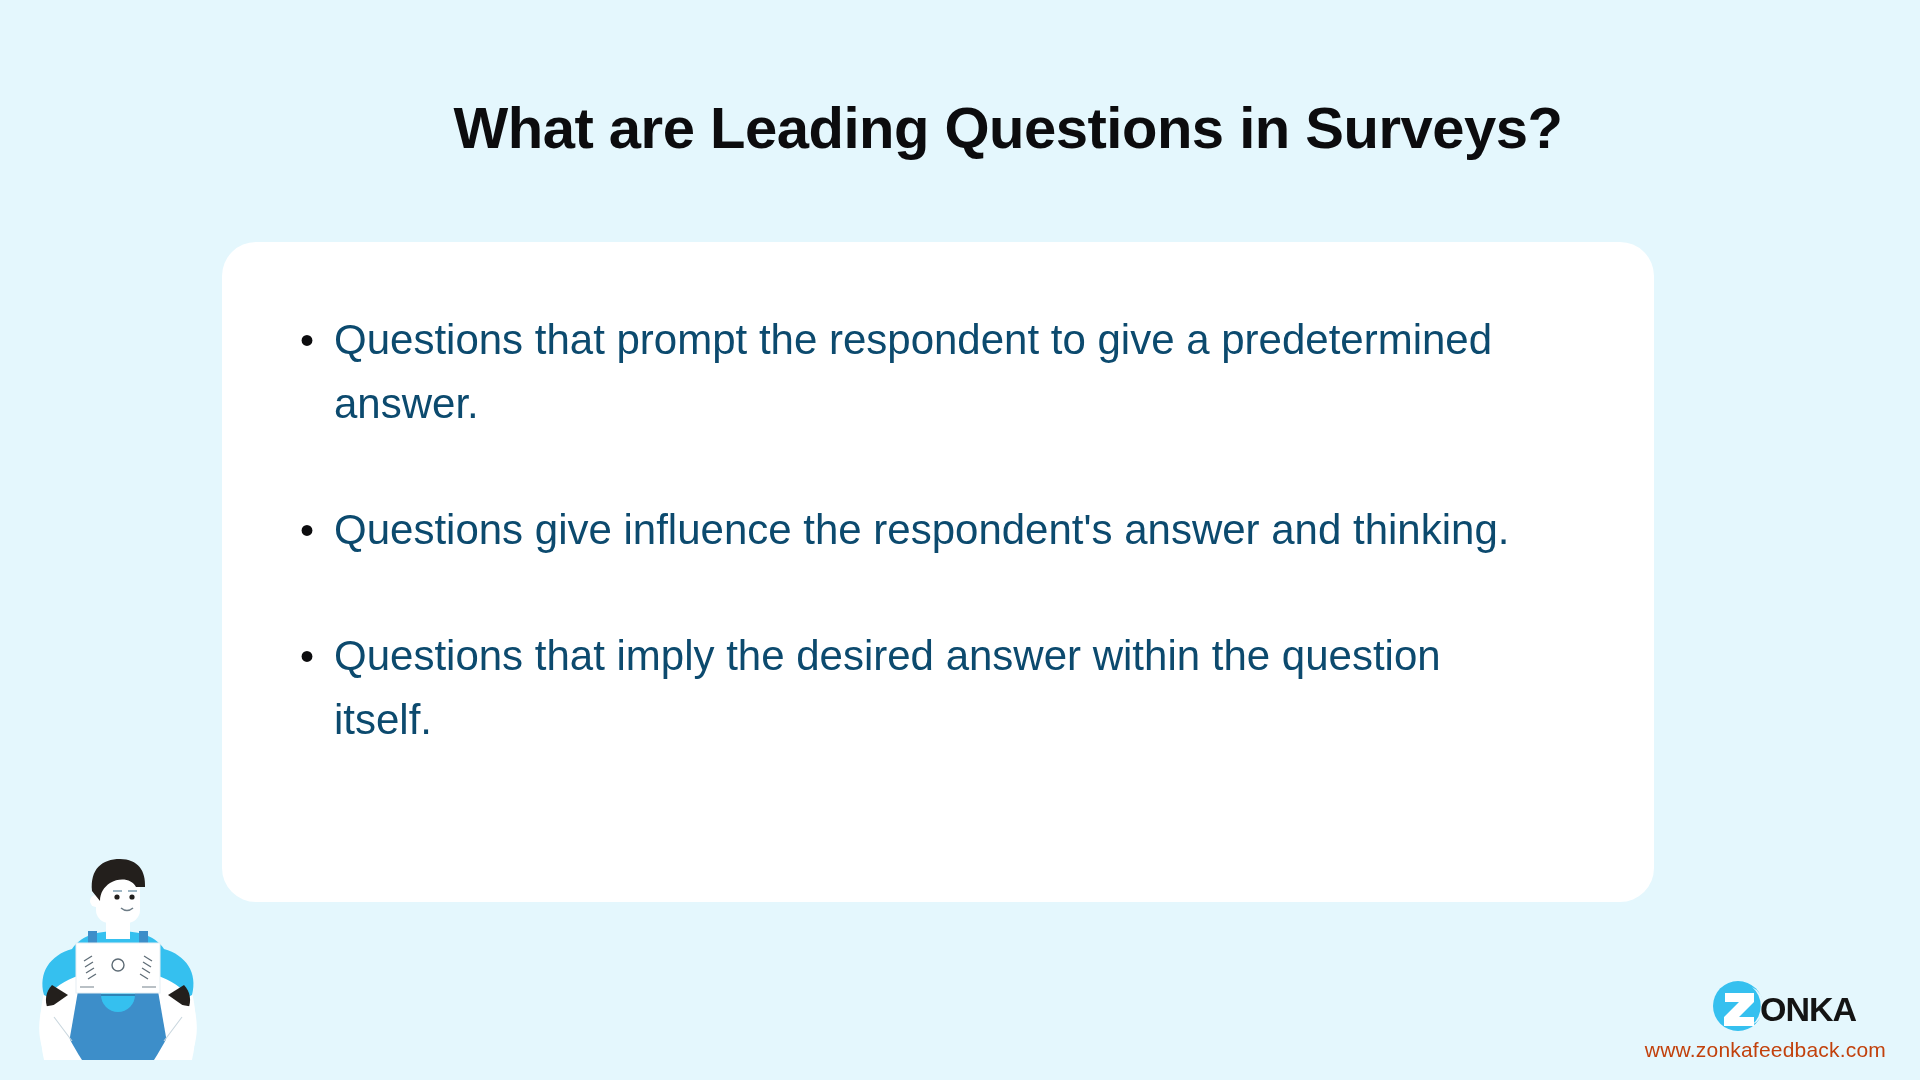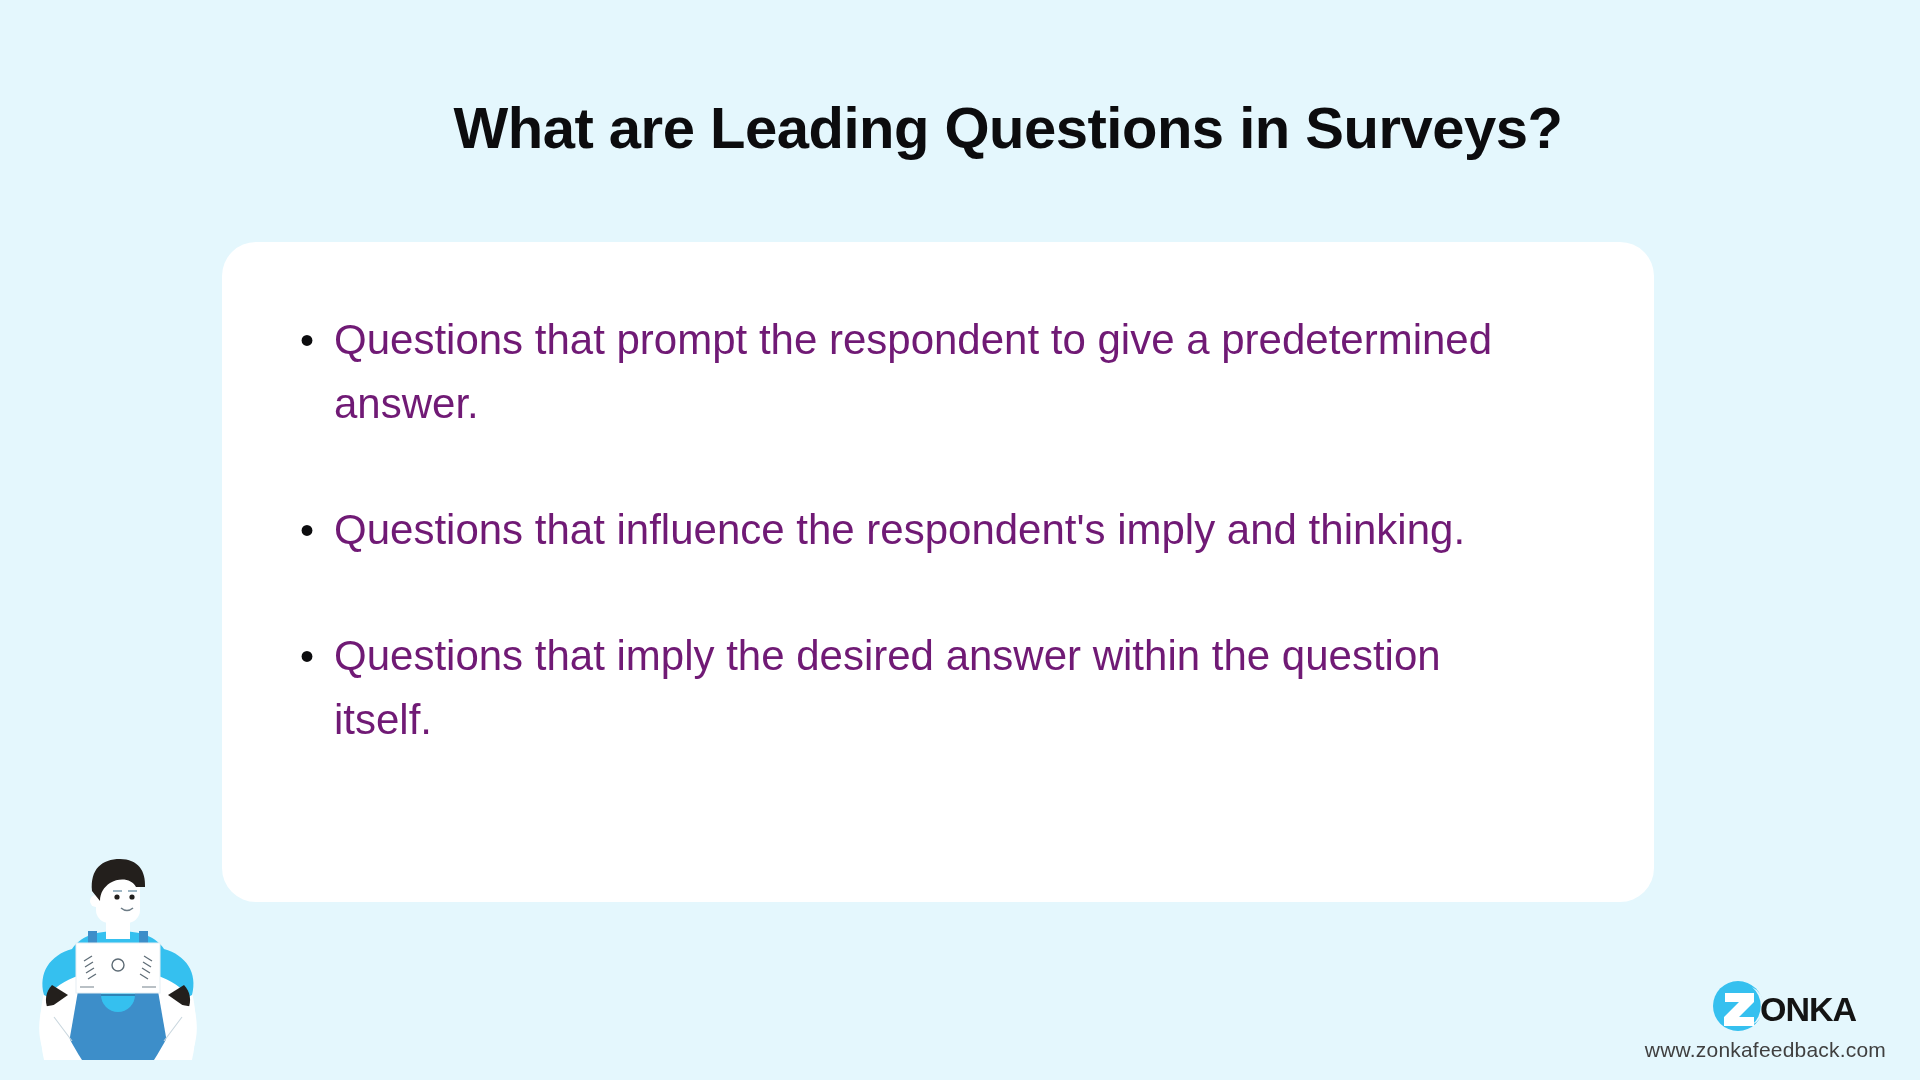--- a/index.html
+++ b/index.html
@@ -67,7 +67,7 @@
     flex:1 1 auto;
     font-size:42px;
     line-height:64px;
-    color:#701a75;
+    color:#0c4a6e;
     font-weight:normal;
     max-width:1190px;
   }

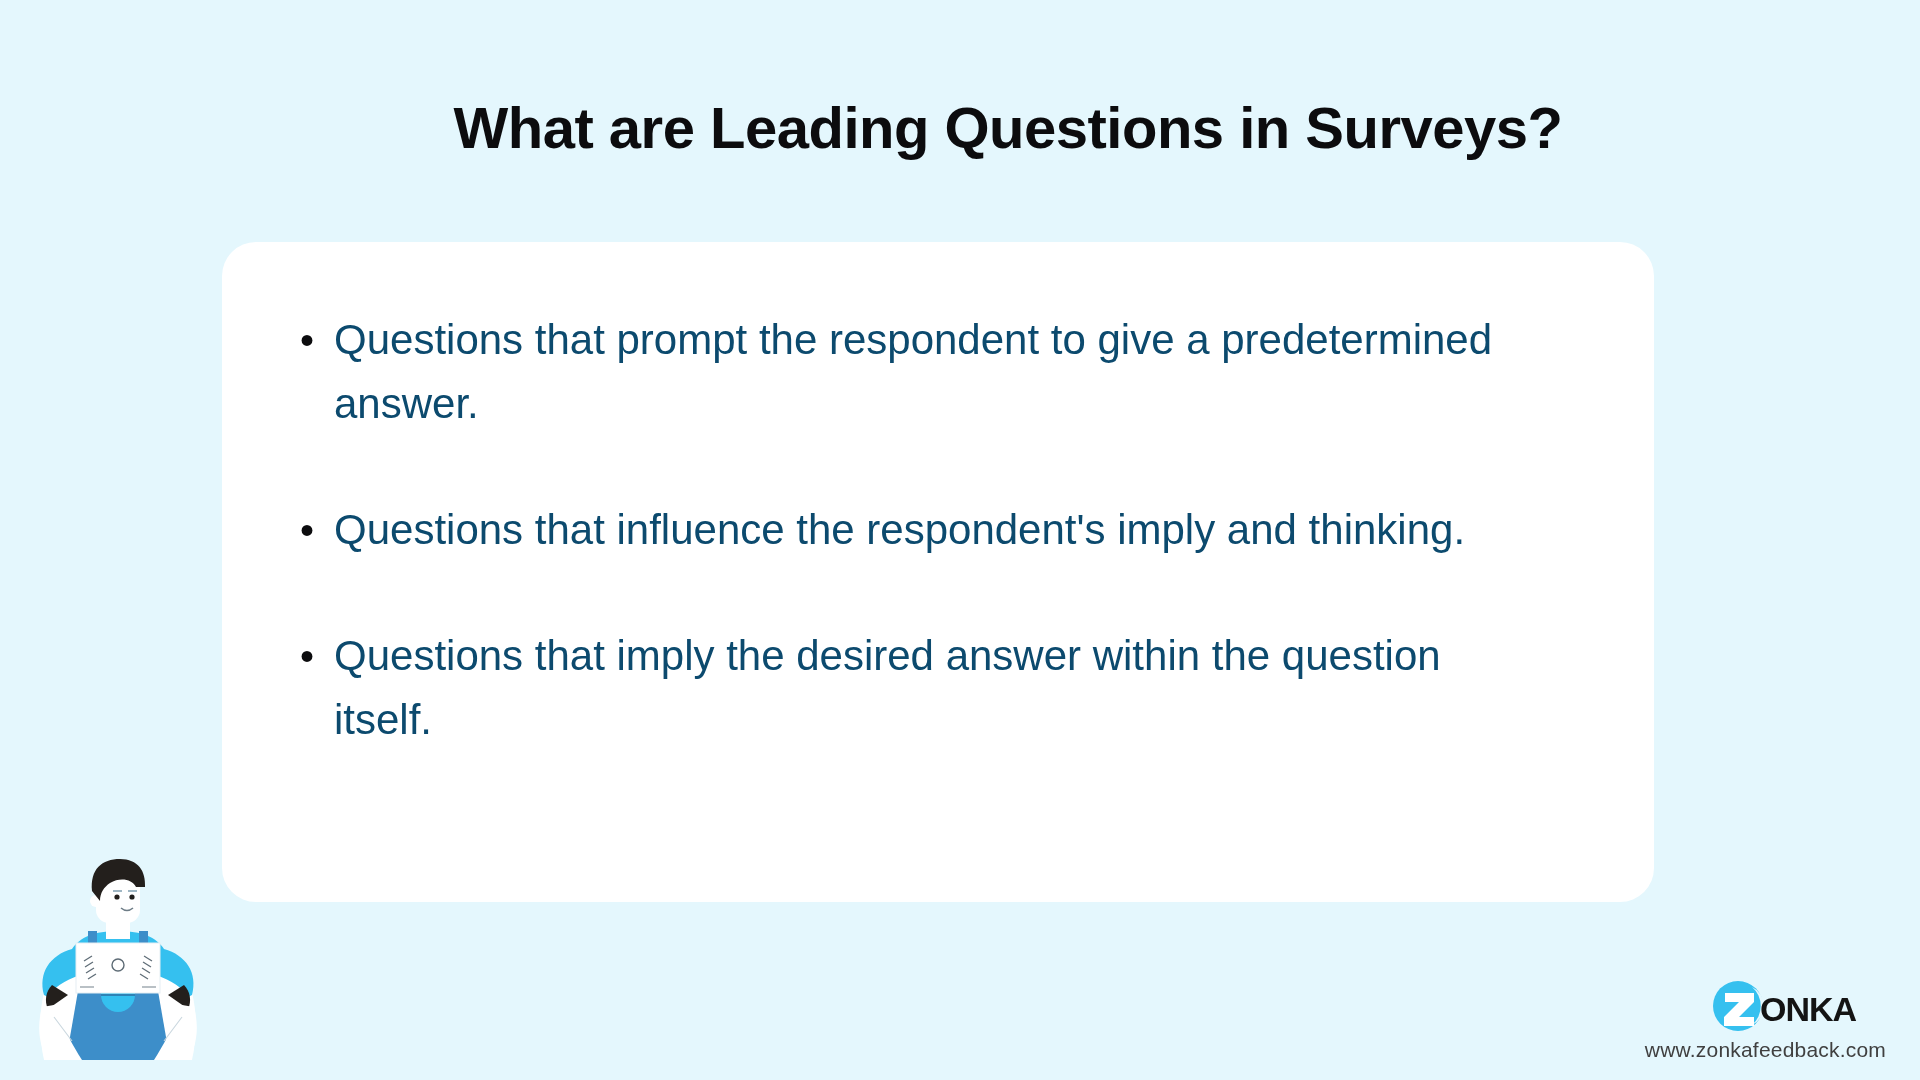--- a/index.html
+++ b/index.html
@@ -115,7 +115,7 @@
 
     <div class="bullet-item">
       <span class="bullet-dot">•</span>
-      <span class="bullet-text">Questions that influence the respondent's imply and thinking.</span>
+      <span class="bullet-text">Questions give influence the respondent's answer and thinking.</span>
     </div>
 
     <div class="bullet-item">

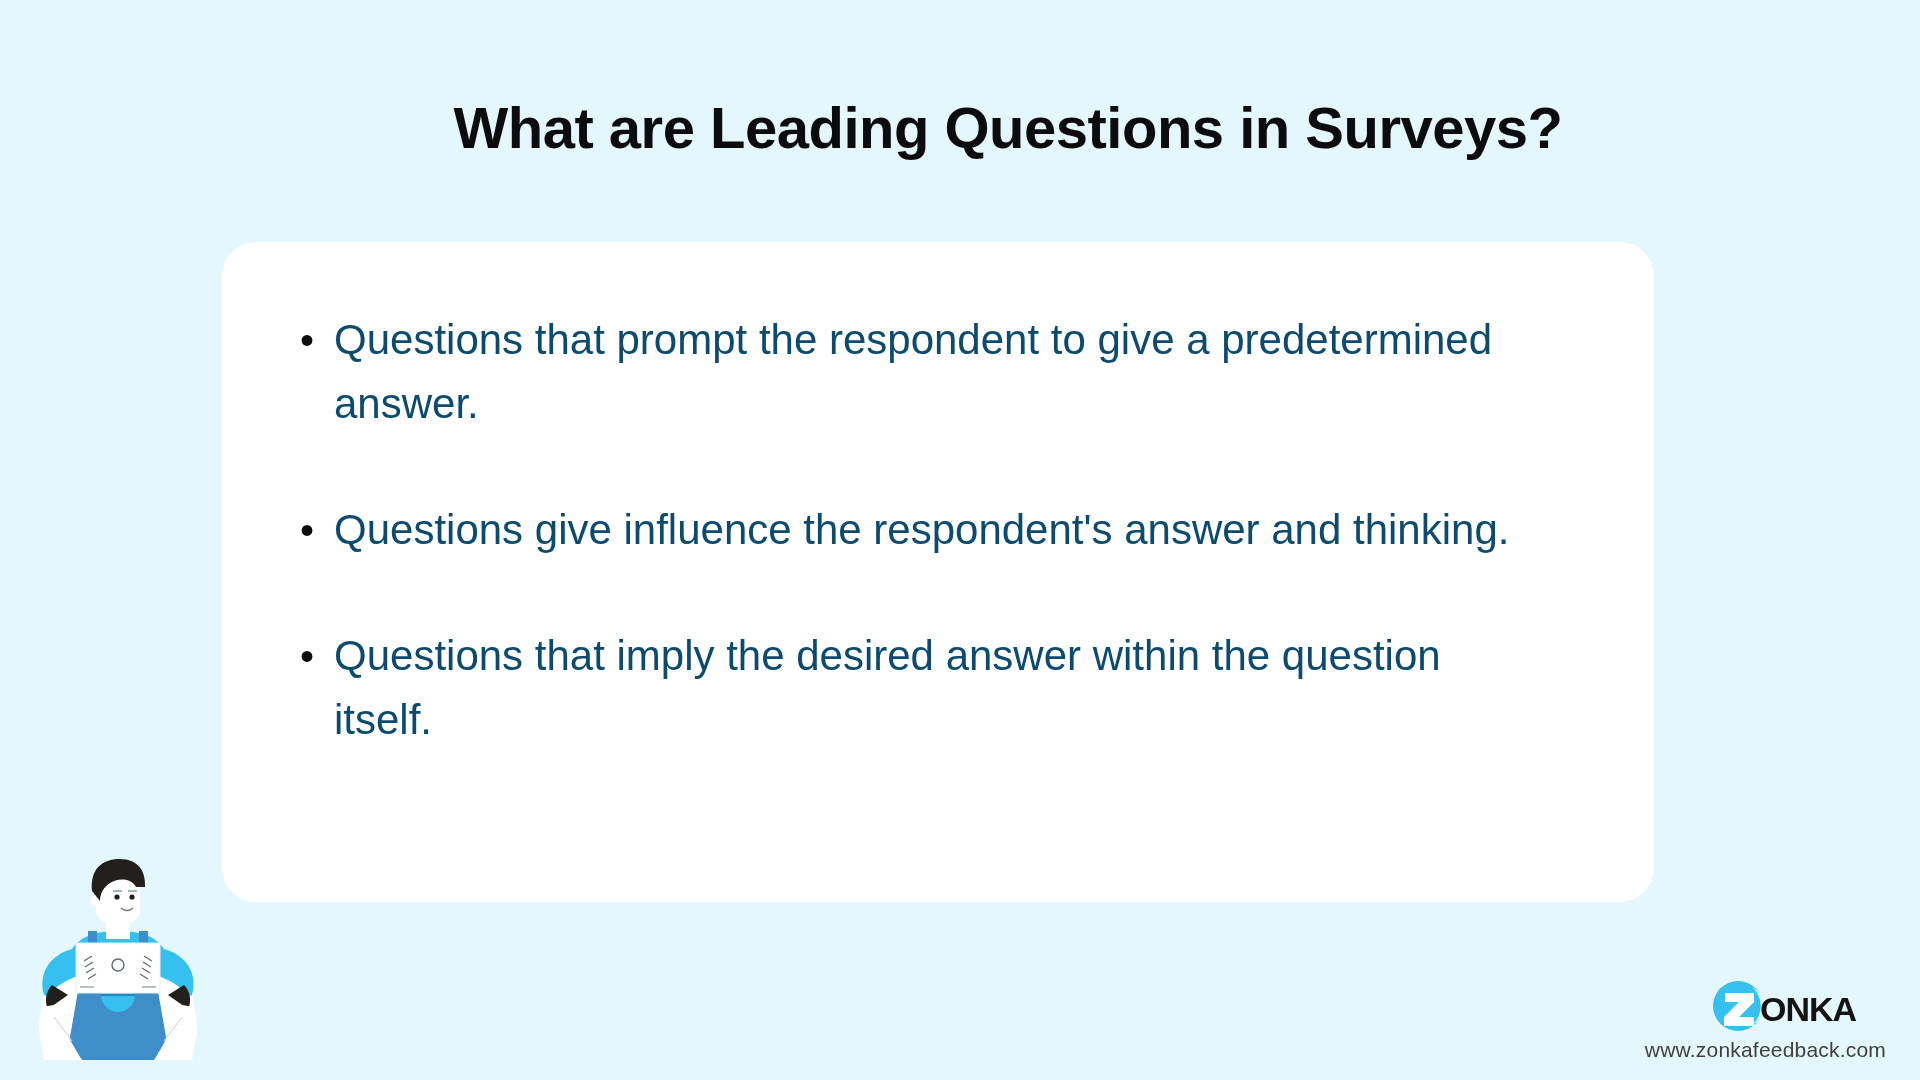--- a/index.html
+++ b/index.html
@@ -95,7 +95,7 @@
   }
   .brand-url{
     font-size:21px;
-    color:#404040;
+    color:#c2410c;
     letter-spacing:0.2px;
     font-family:"Liberation Sans", sans-serif;
   }

